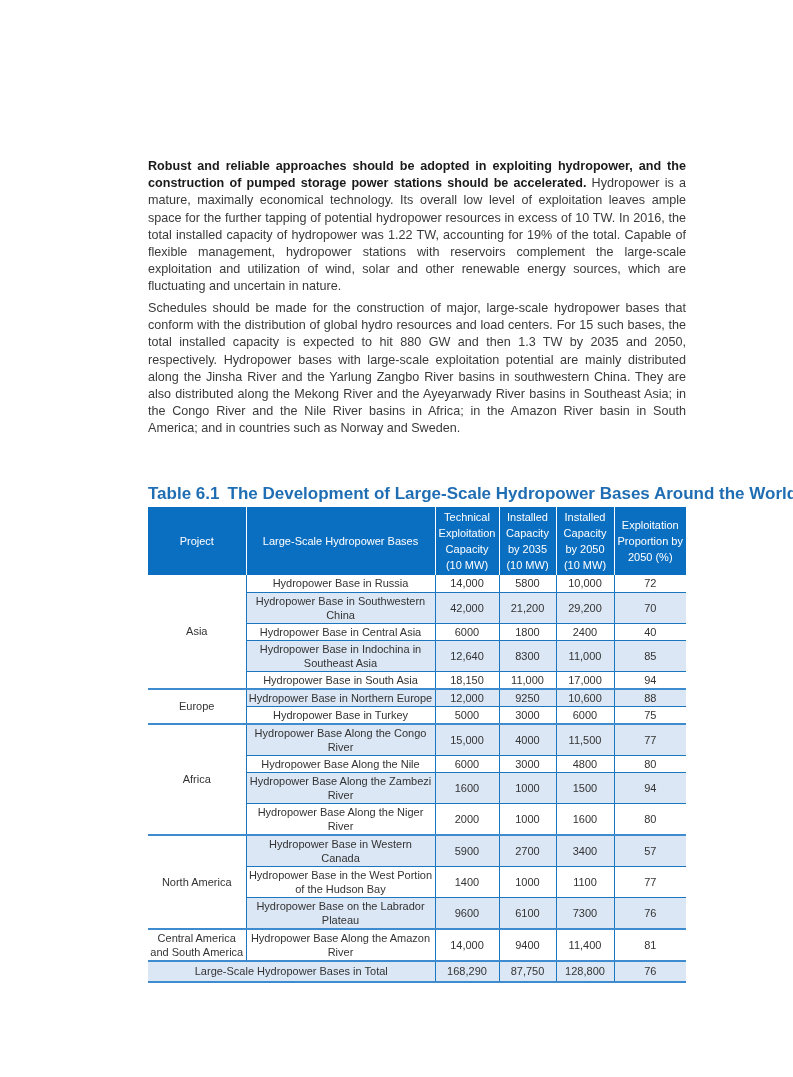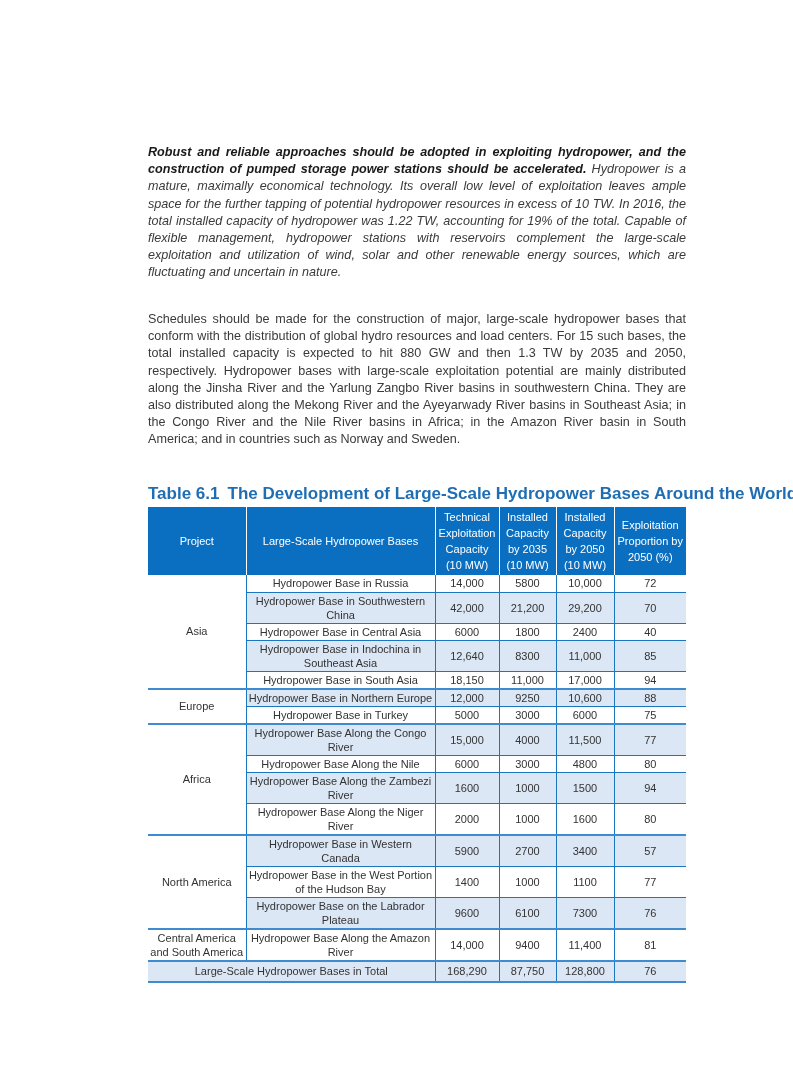--- a/index.html
+++ b/index.html
@@ -6,7 +6,7 @@
   body { width:793px; height:1077px; position:relative; overflow:hidden;
          font-family:"Liberation Sans", sans-serif; color:#3a3a3a; }
   .text-block { position:absolute; left:148px; width:538px; font-size:12.6px; line-height:17.2px; text-align:justify; }
-  .p1 { top:144px;font-style:italic; }
+  .p1 { top:158px; }
   .p2 { top:311px; }
   .bold-lead { font-weight:bold; color:#1a1a1a; }
   .caption { position:absolute; left:148px; width:538px; top:484px; font-size:17px; font-weight:bold; color:#1f6db3; text-align:center; white-space:nowrap; }

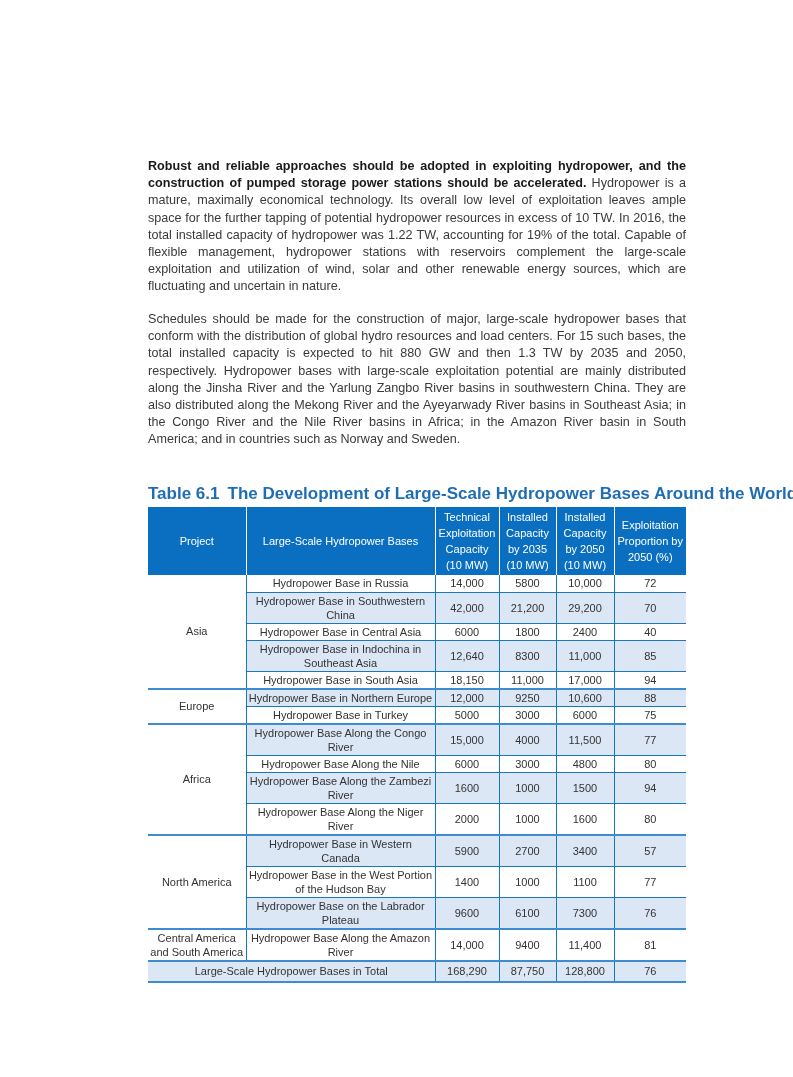--- a/index.html
+++ b/index.html
@@ -7,7 +7,7 @@
          font-family:"Liberation Sans", sans-serif; color:#3a3a3a; }
   .text-block { position:absolute; left:148px; width:538px; font-size:12.6px; line-height:17.2px; text-align:justify; }
   .p1 { top:158px; }
-  .p2 { top:311px; }
+  .p2 { top:300px; }
   .bold-lead { font-weight:bold; color:#1a1a1a; }
   .caption { position:absolute; left:148px; width:538px; top:484px; font-size:17px; font-weight:bold; color:#1f6db3; text-align:center; white-space:nowrap; }
   .caption .num { margin-right:8px; }

